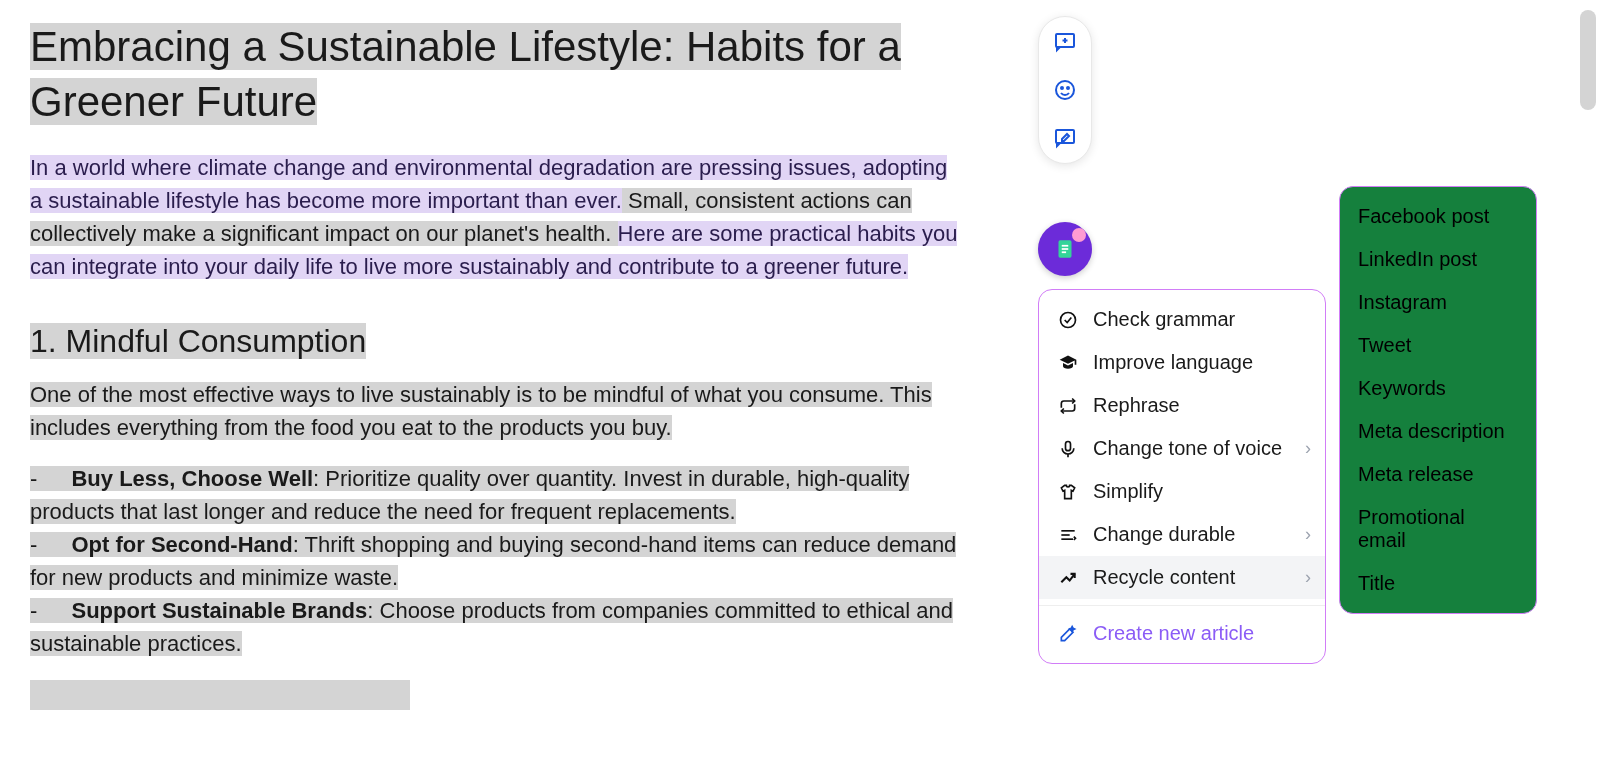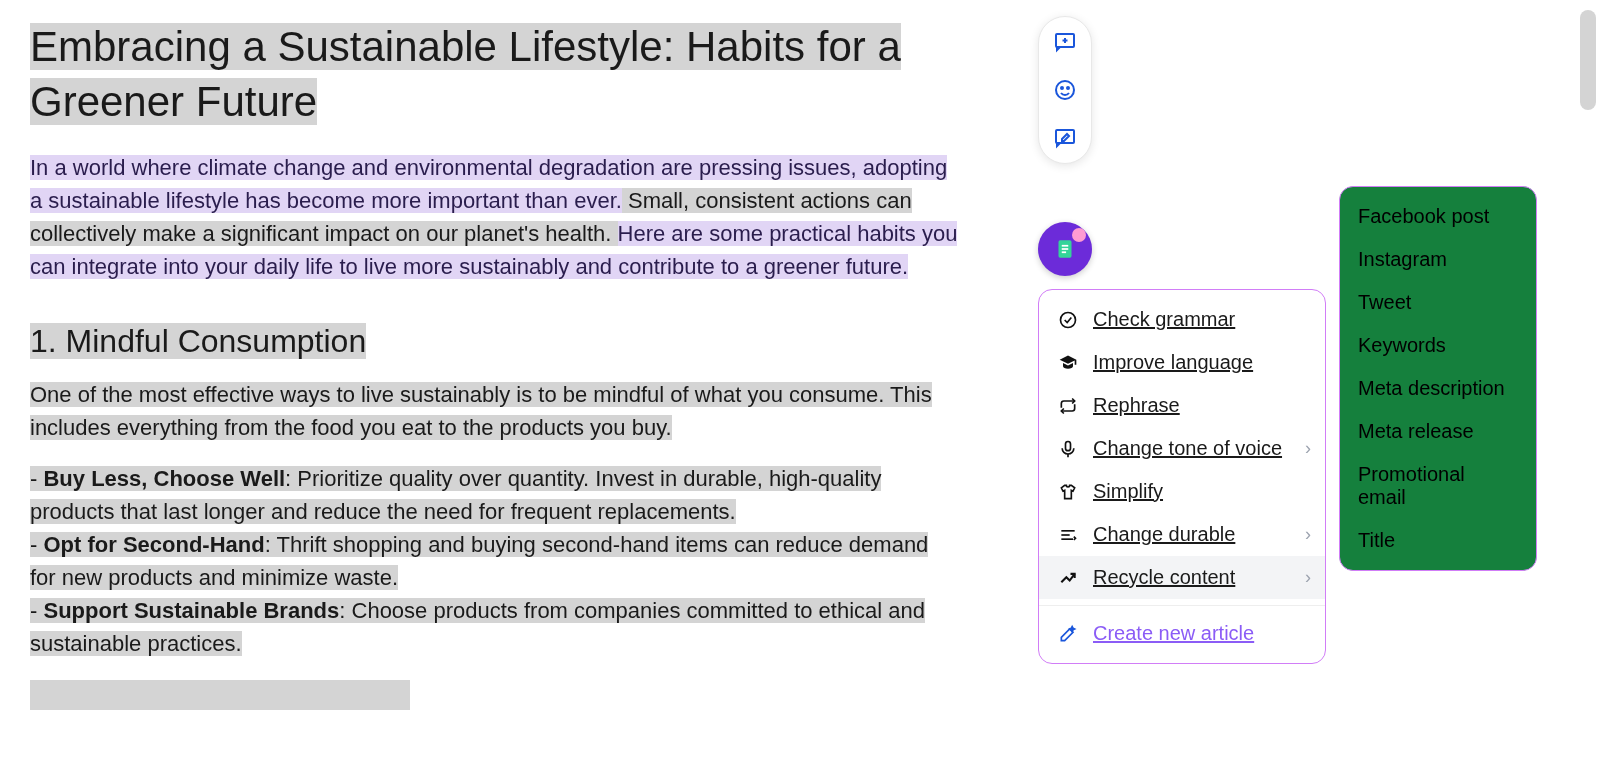--- a/index.html
+++ b/index.html
@@ -305,6 +305,7 @@
 
 <div class="submenu">
   <div class="sitem"><span>Facebook post</span></div>
+  <div class="sitem"><span>LinkedIn post</span></div>
   <div class="sitem"><span>Instagram</span></div>
   <div class="sitem"><span>Tweet</span></div>
   <div class="sitem"><span>Keywords</span></div>

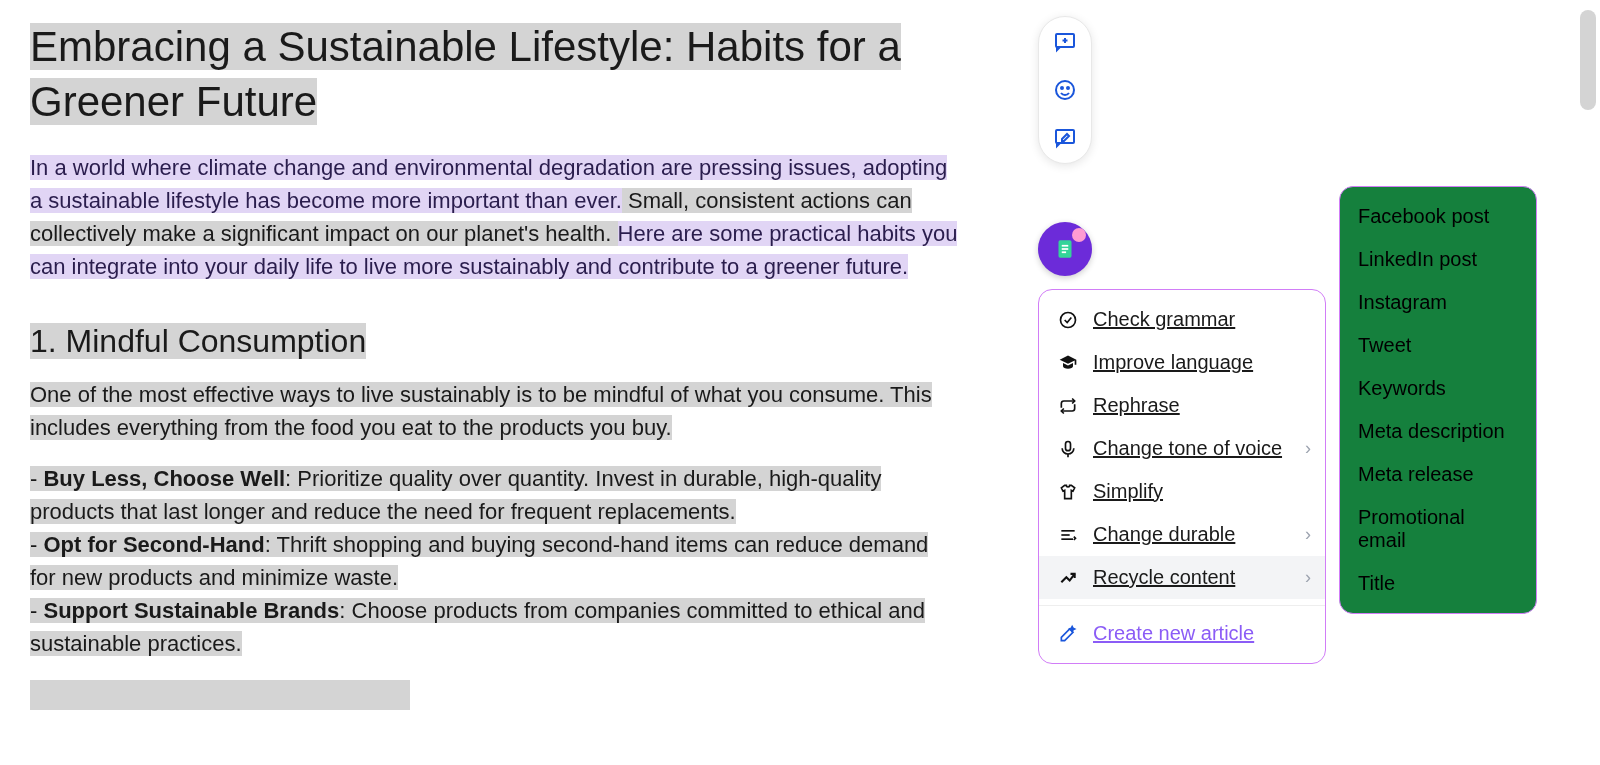--- a/index.html
+++ b/index.html
@@ -117,7 +117,6 @@
     cursor: pointer;
     gap: 14px;
     position: relative;
-    text-decoration: underline;
   }
   .menu-item:hover, .menu-item.hover { background: #f3f4f6; }
   .menu-item .micon {

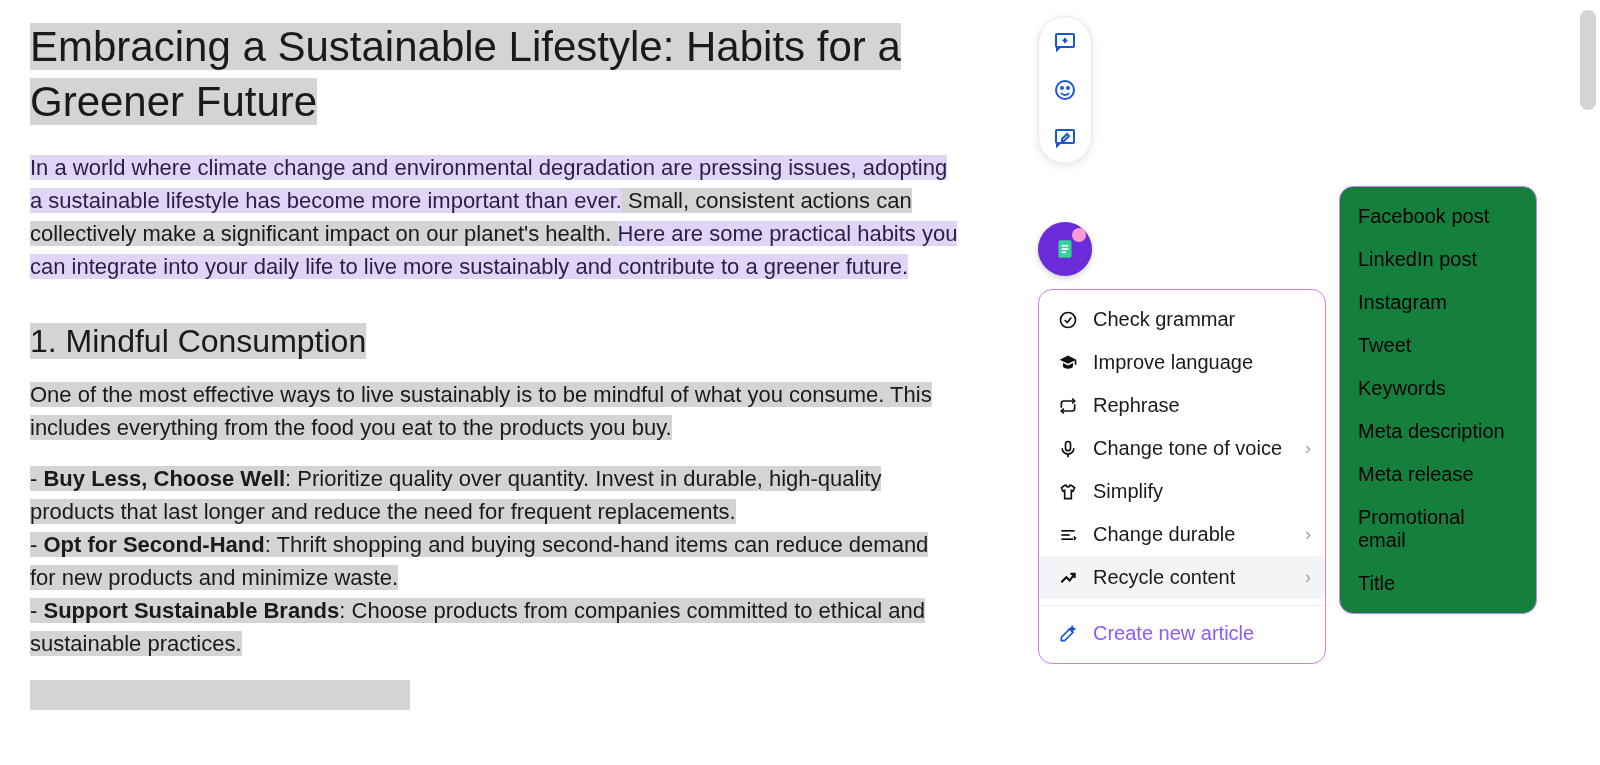--- a/index.html
+++ b/index.html
@@ -44,7 +44,7 @@
     line-height: 1.5;
     margin-top: 18px;
   }
-  .bullets b { font-weight: 700; }
+  .bullets b { font-weight: 700; margin-left: 28px; }
   .spacer-box {
     display: inline-block;
     width: 380px;

